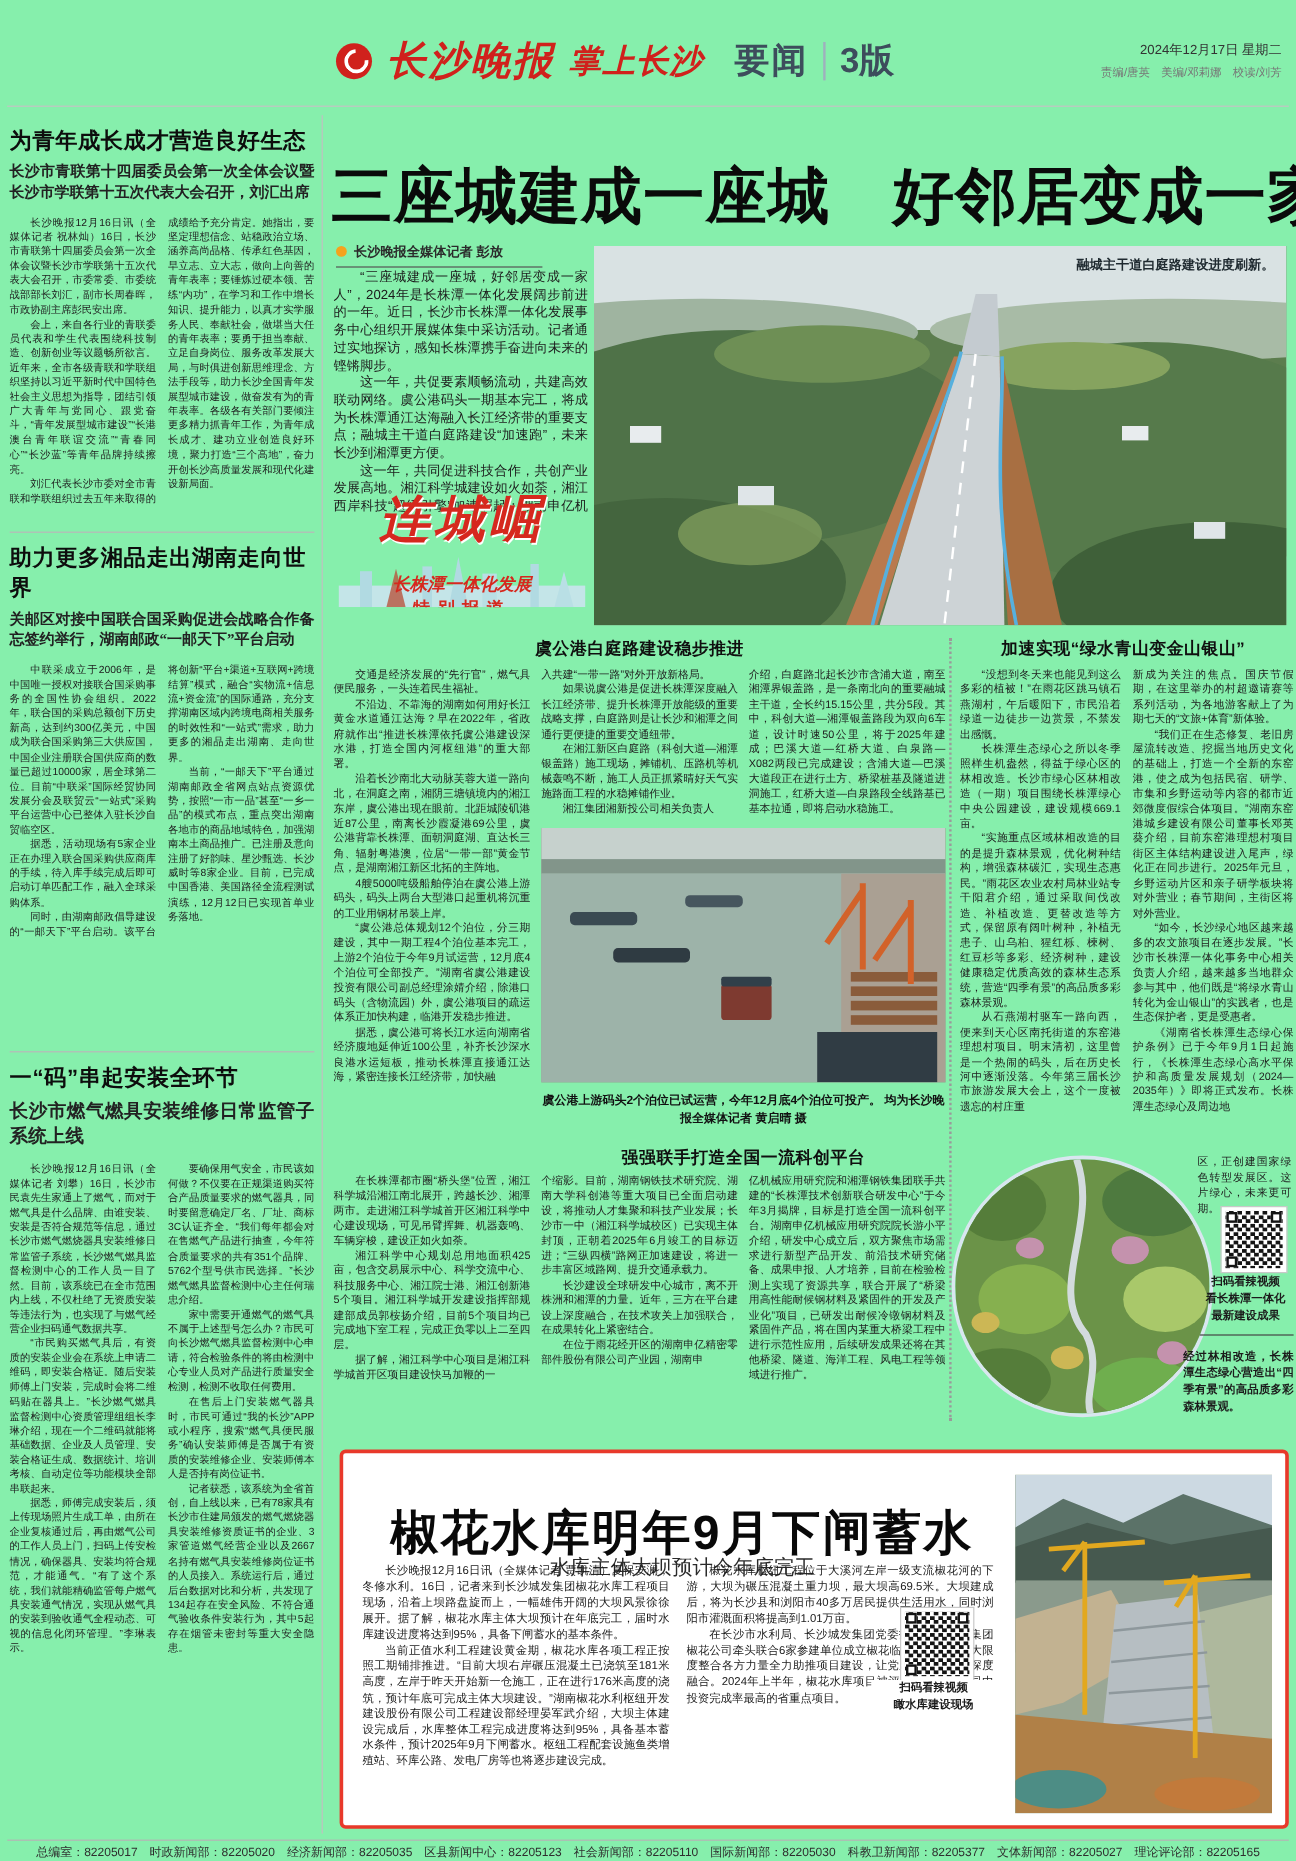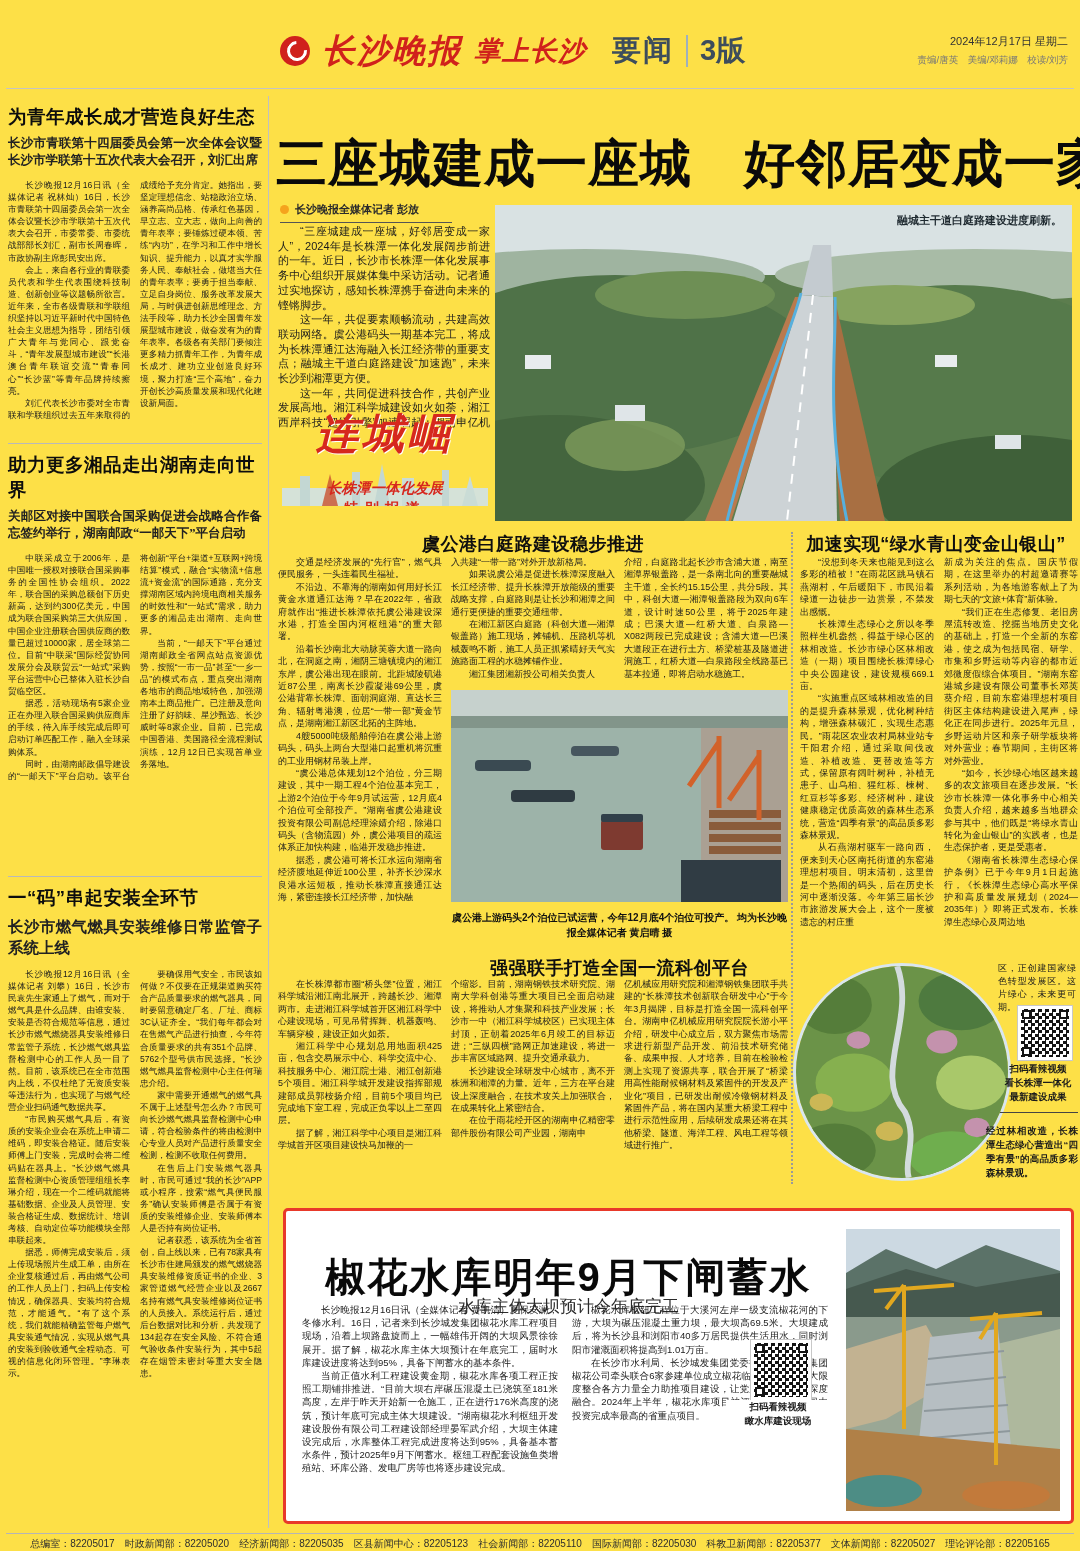--- a/index.html
+++ b/index.html
@@ -3,7 +3,7 @@
 <meta charset="utf-8">
 <style>
   html,body{margin:0;padding:0;background:#e9e9e9;}
-  #page{position:relative;width:1080px;height:1551px;background:#fde047;margin:0 auto;
+  #page{position:relative;width:1080px;height:1551px;background:#86efac;margin:0 auto;
         font-family:"Liberation Sans",sans-serif;color:#1b1b1b;overflow:hidden;}
   
   .mast{position:absolute;left:280px;top:28px;height:46px;display:flex;align-items:center;gap:12px;}

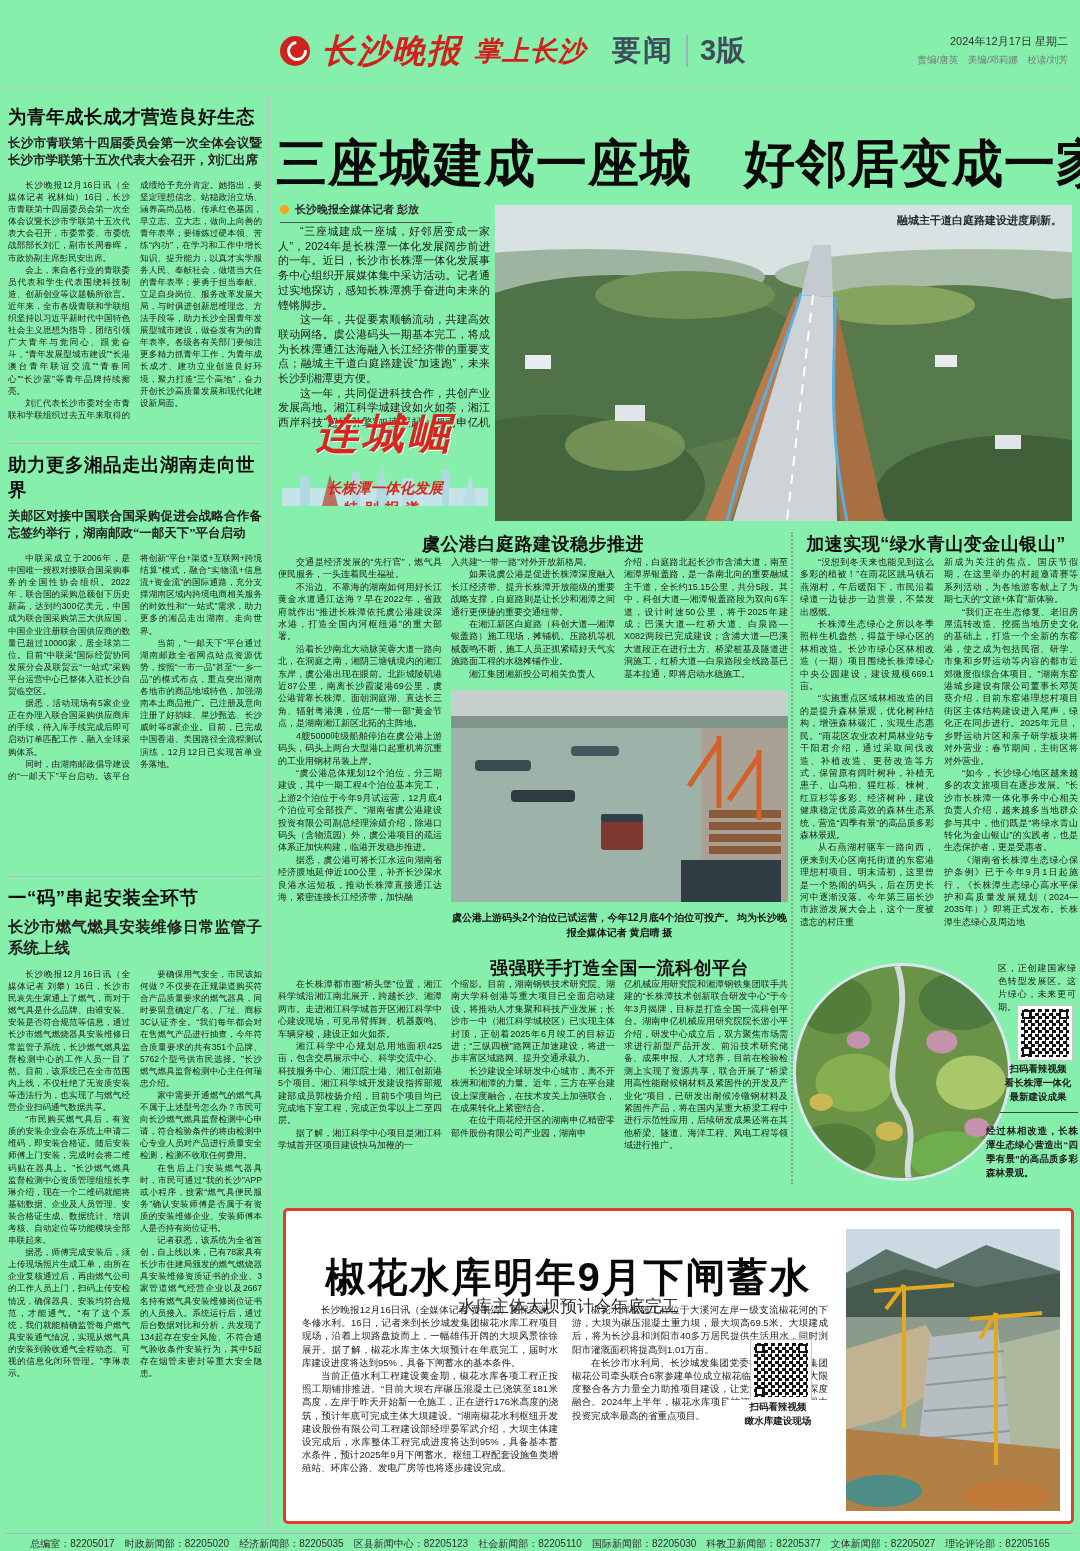--- a/index.html
+++ b/index.html
@@ -57,7 +57,7 @@
              overflow:hidden;border:3px solid #d9e6ef;box-sizing:border-box;}
   .ph-dam{left:560px;top:18px;width:214px;height:282px;}
   
-  .sec-head{position:absolute;font-size:18px;font-weight:900;color:#0f0f0f;text-align:center;letter-spacing:.5px;}
+  .sec-head{position:absolute;font-size:14px;font-weight:900;color:#0f0f0f;text-align:center;letter-spacing:.5px;}
   .fcol{position:absolute;font-size:9px;line-height:12.4px;color:#1c1c1c;overflow:hidden;}
   .dot-divider{position:absolute;left:791px;top:532px;height:652px;border-left:2px dotted #9a9a9a;}
   .cont-block{position:absolute;left:998px;top:962px;width:78px;font-size:9px;line-height:13px;text-align:justify;}

